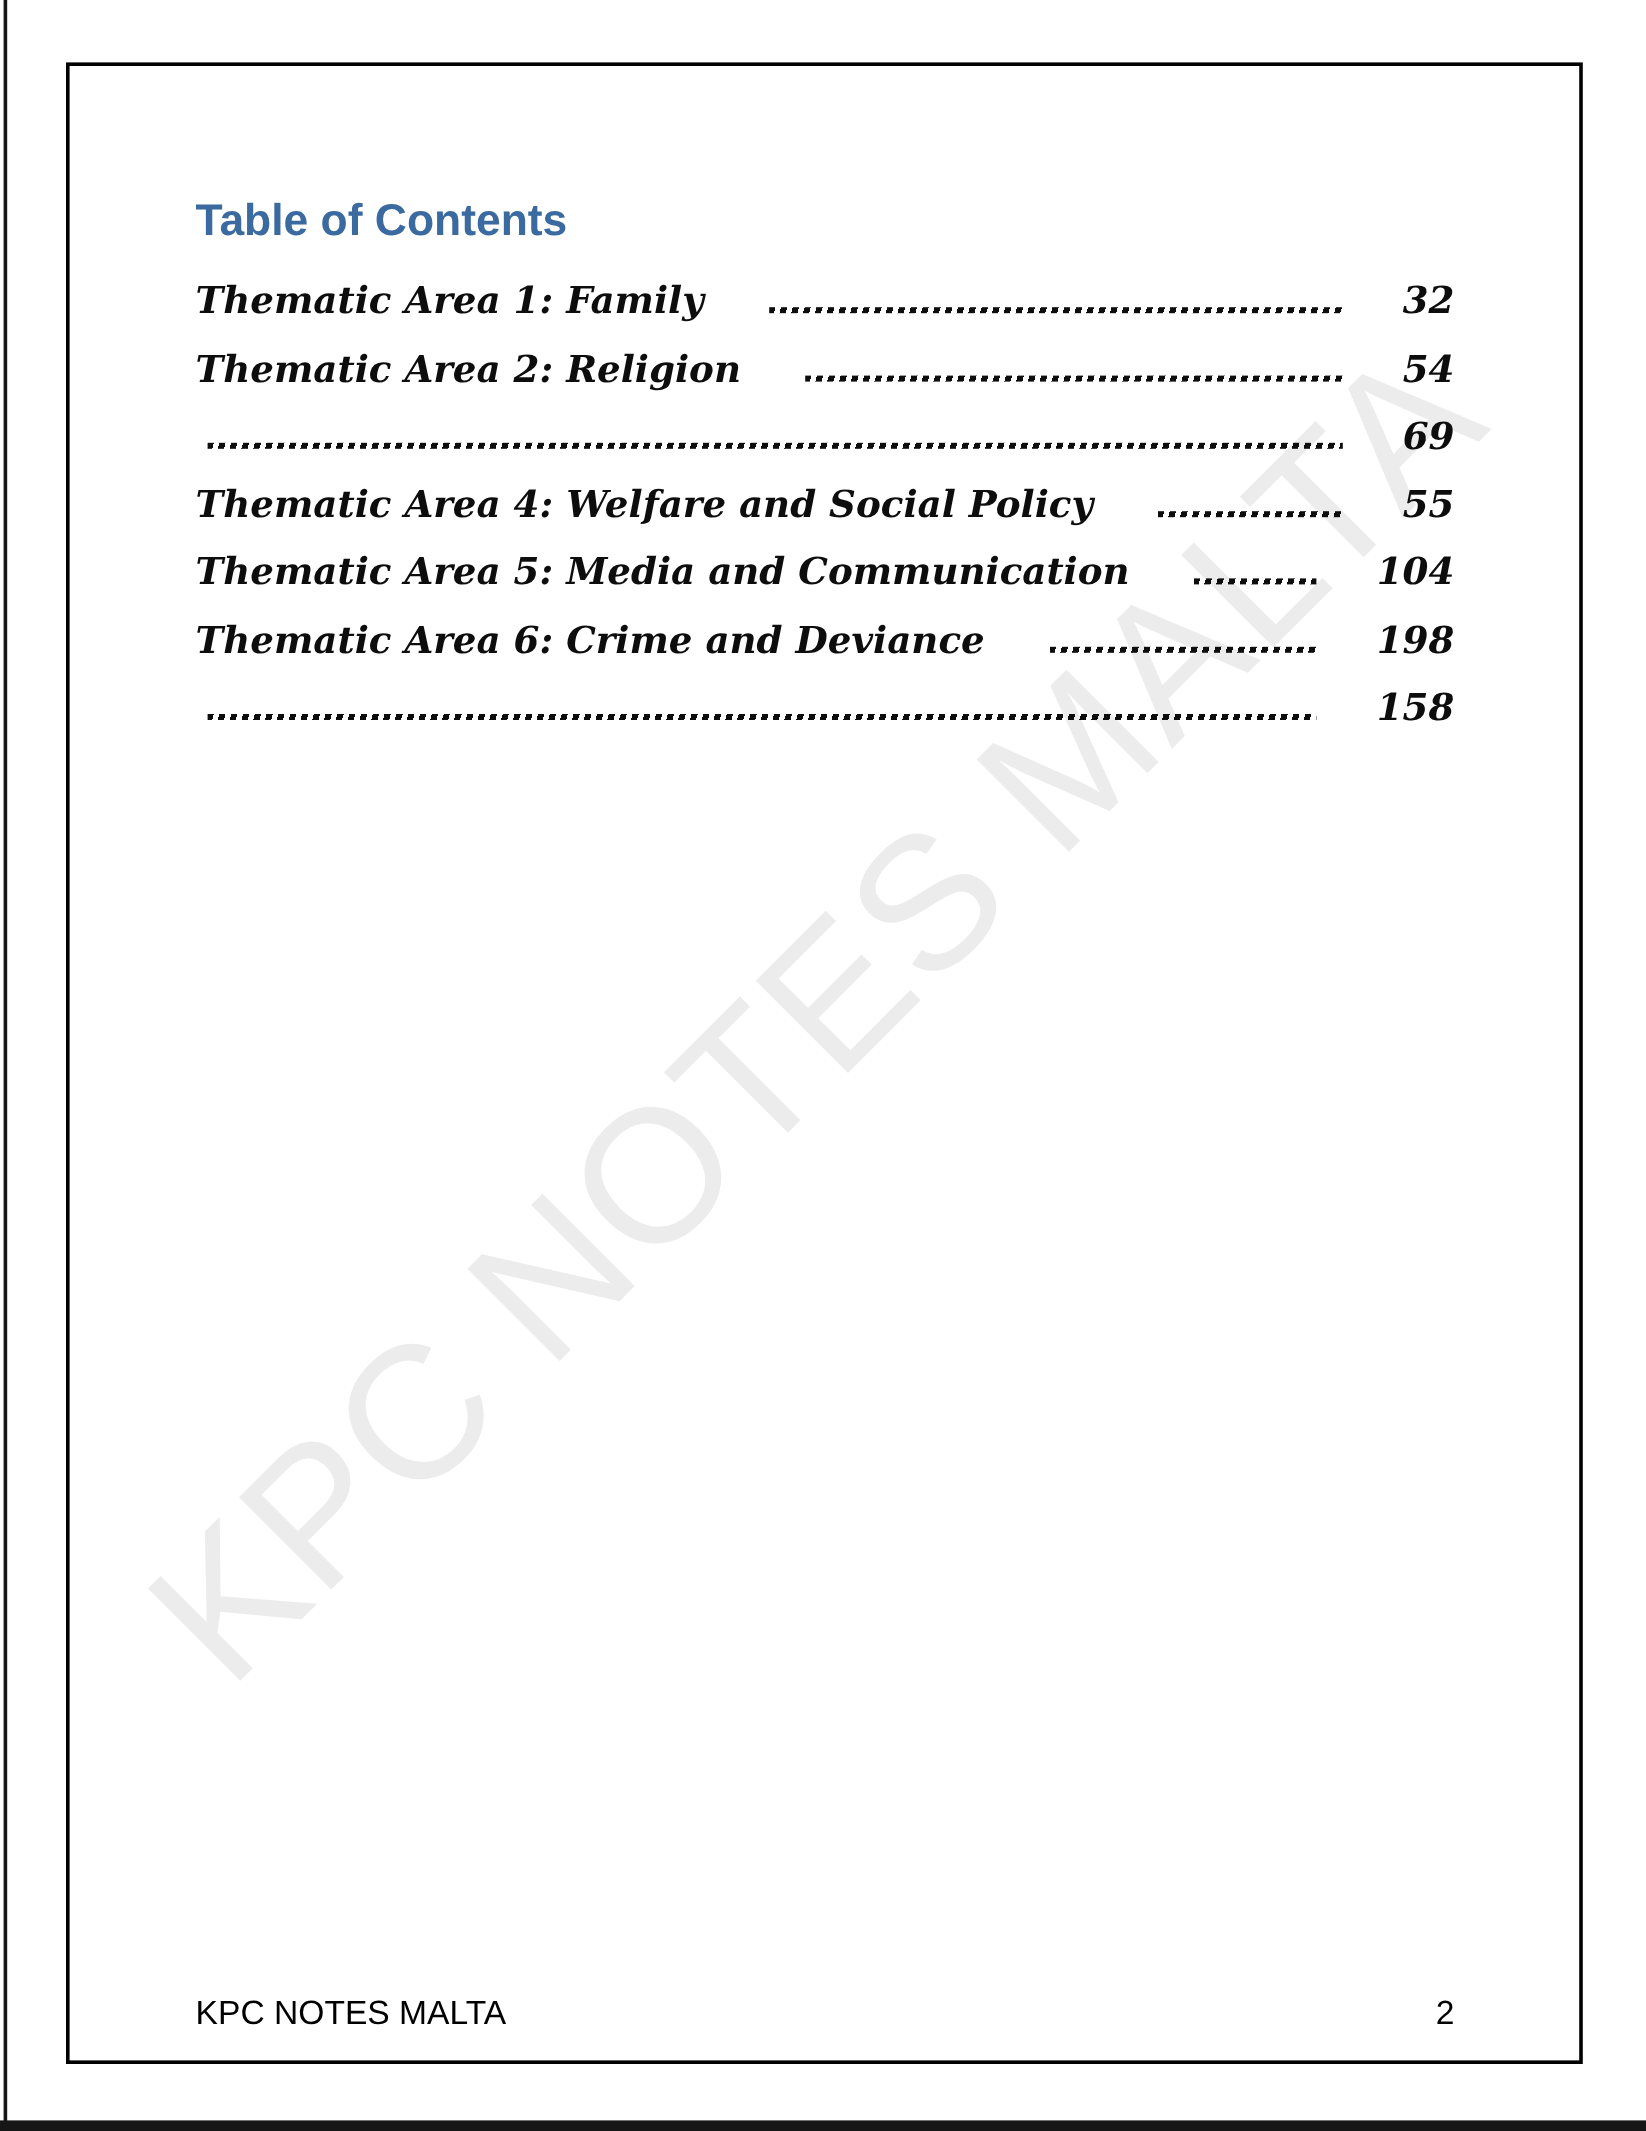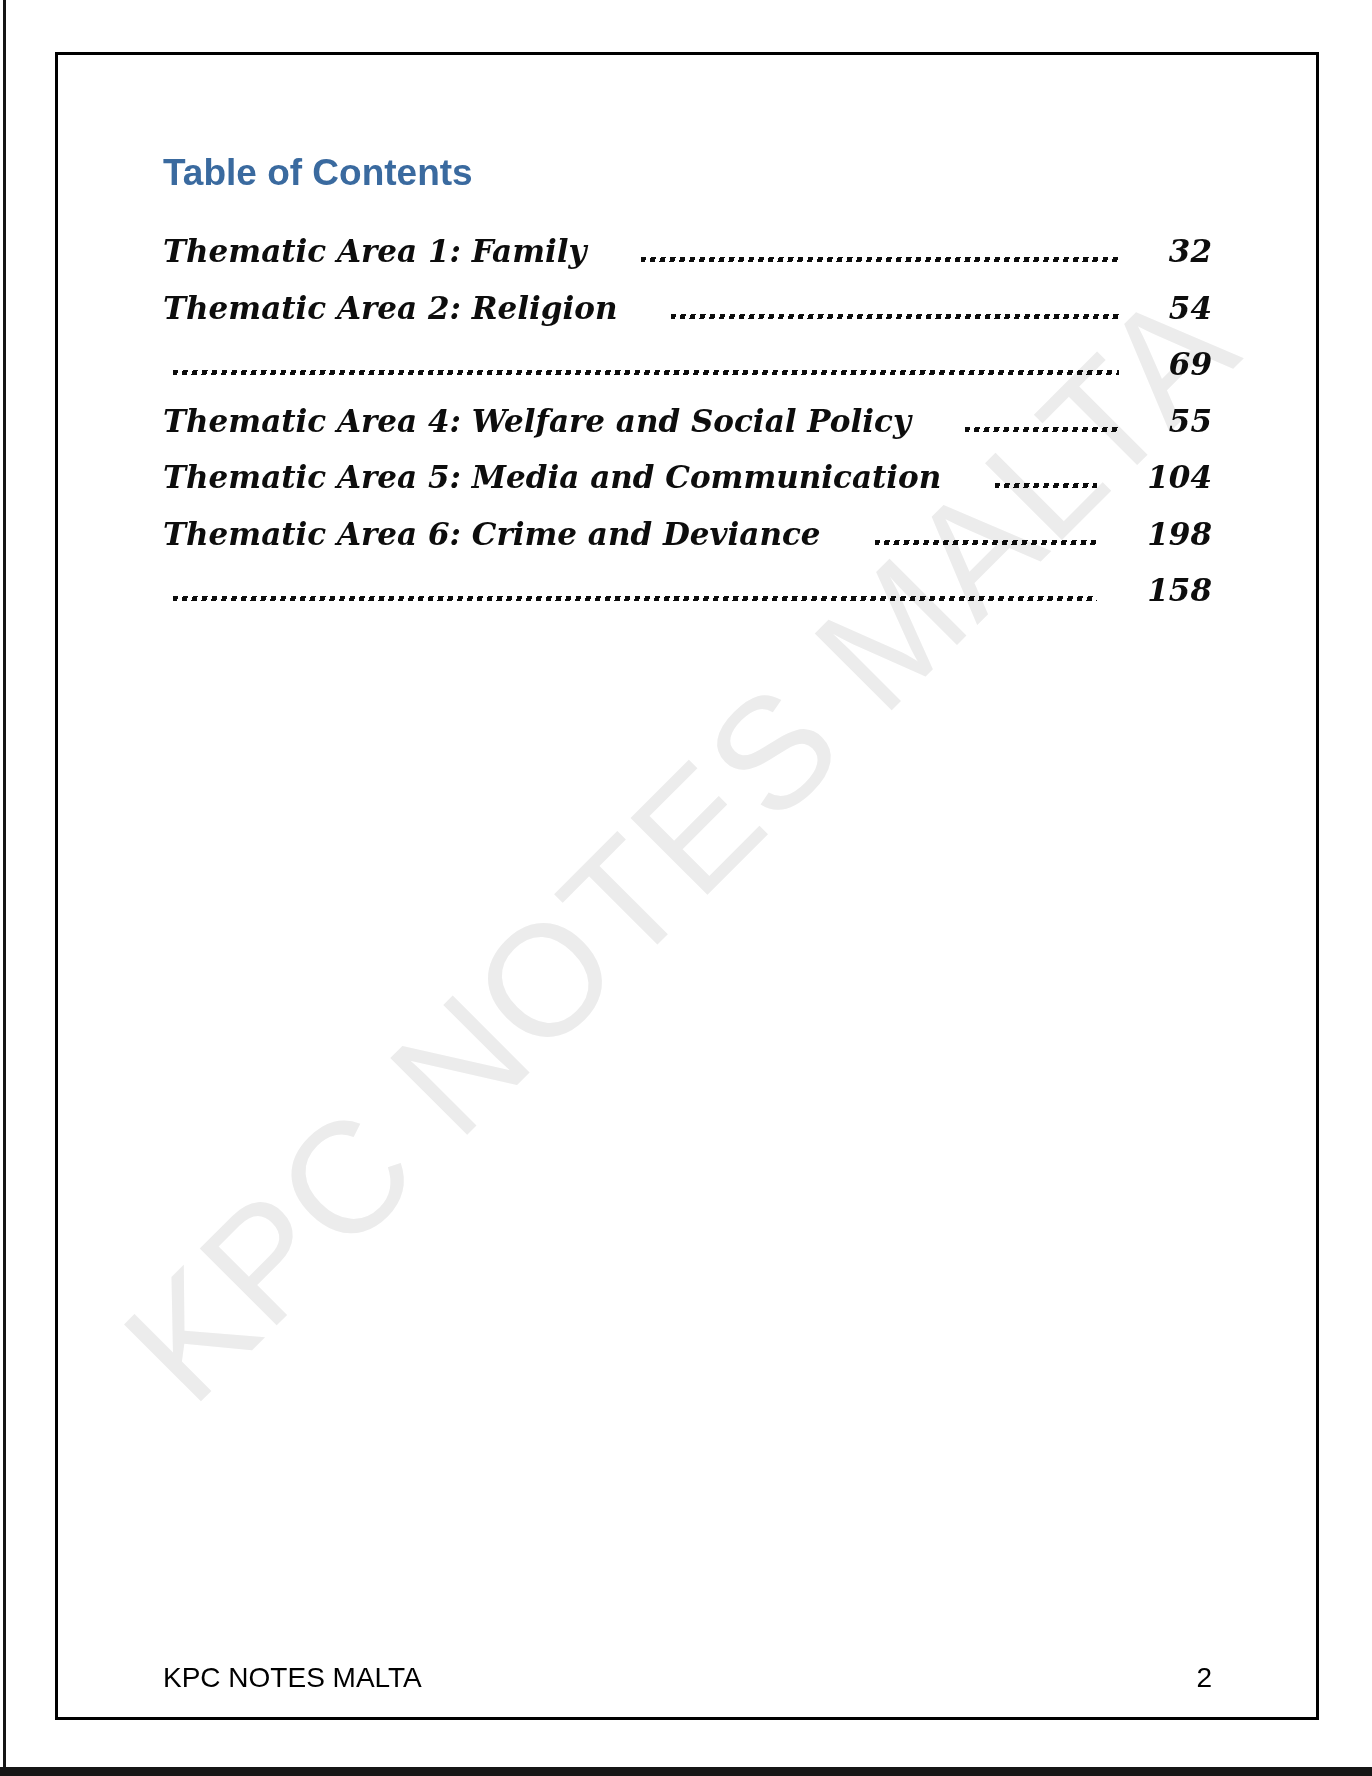--- a/index.html
+++ b/index.html
@@ -60,7 +60,7 @@
   }
   .toc-title {
     position: absolute;
-    left: 163px; top: 153px;
+    left: 163px; top: 164px;
     font-family: "Liberation Sans", sans-serif;
     font-size: 37px;
     font-weight: 700;

